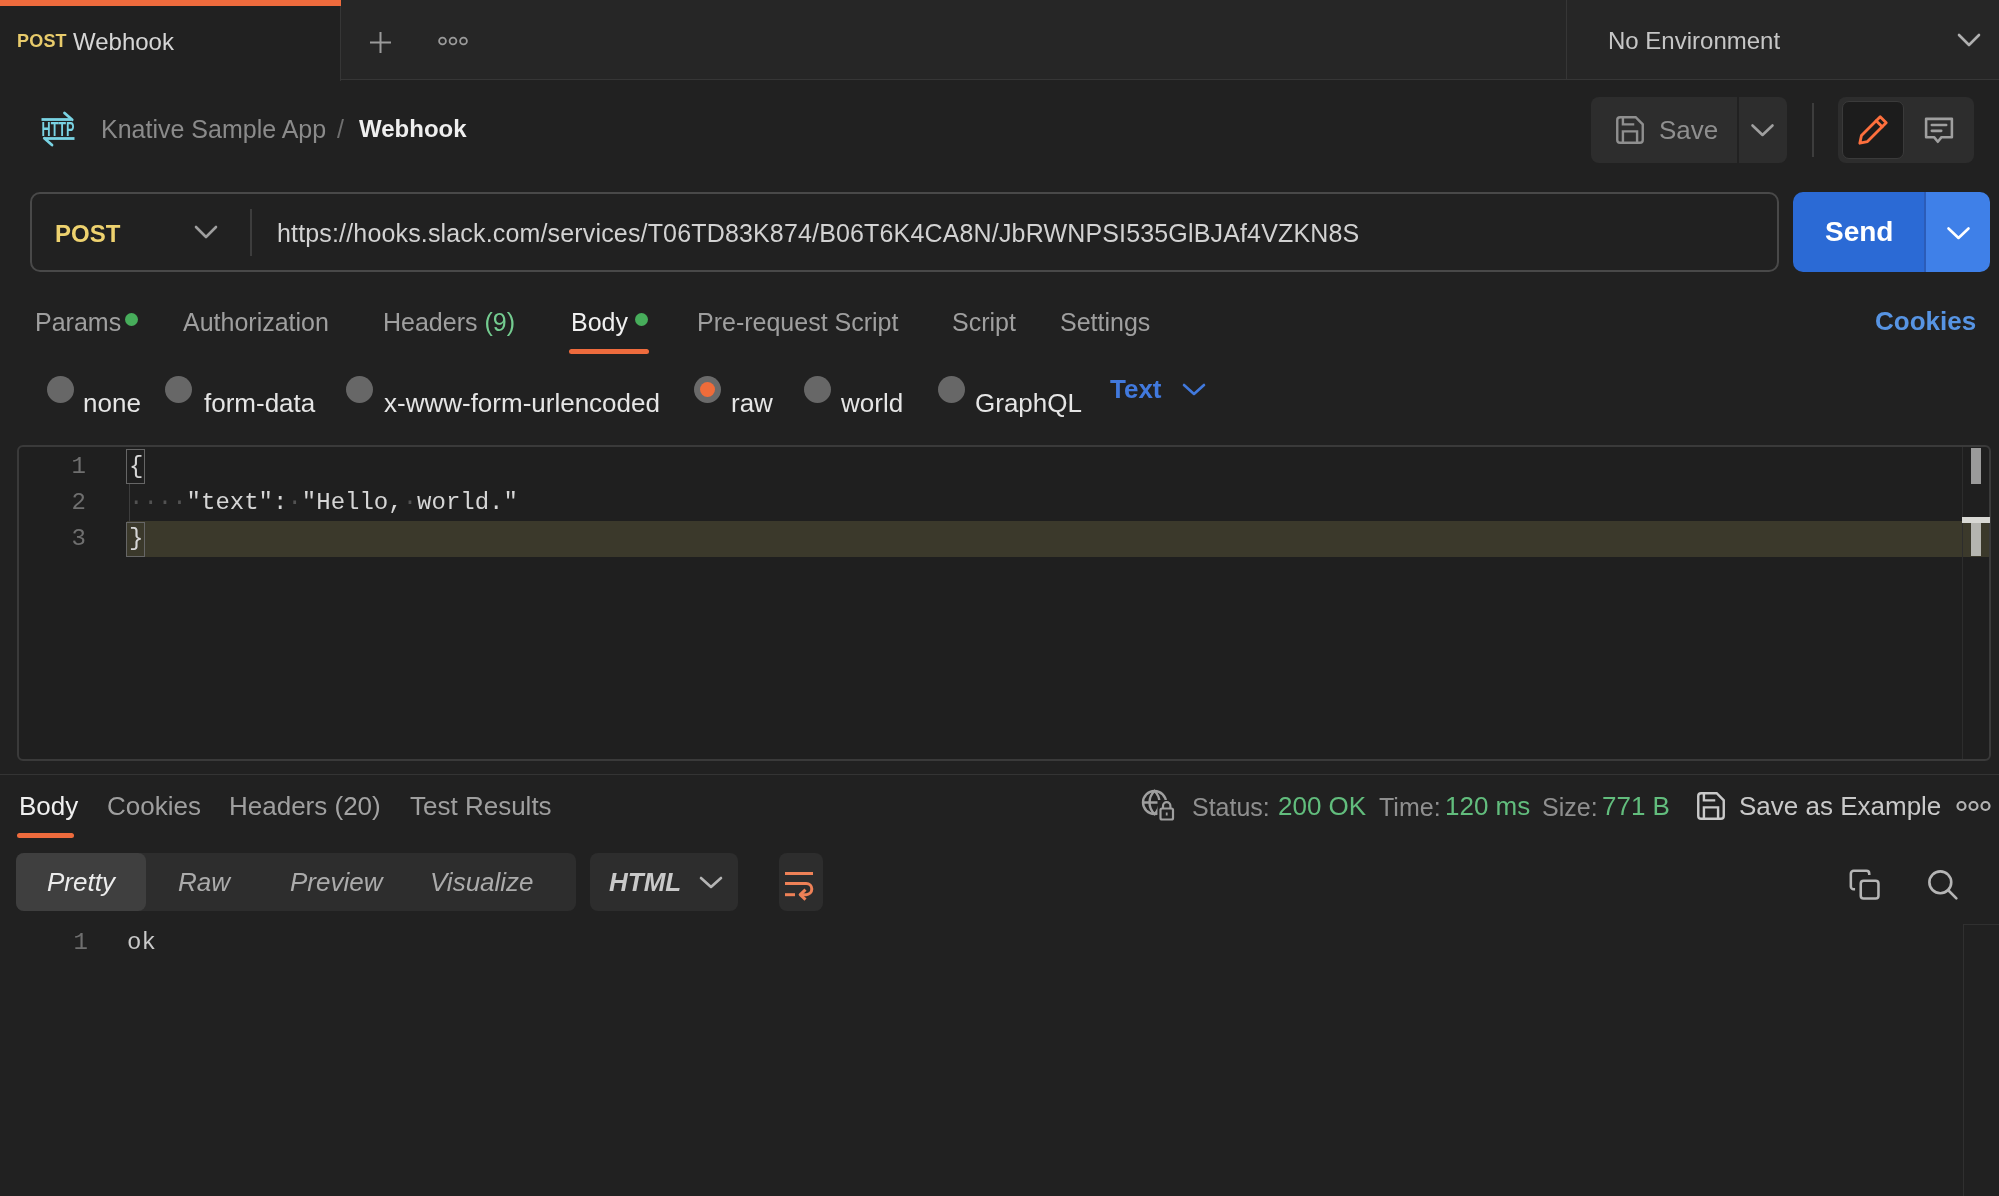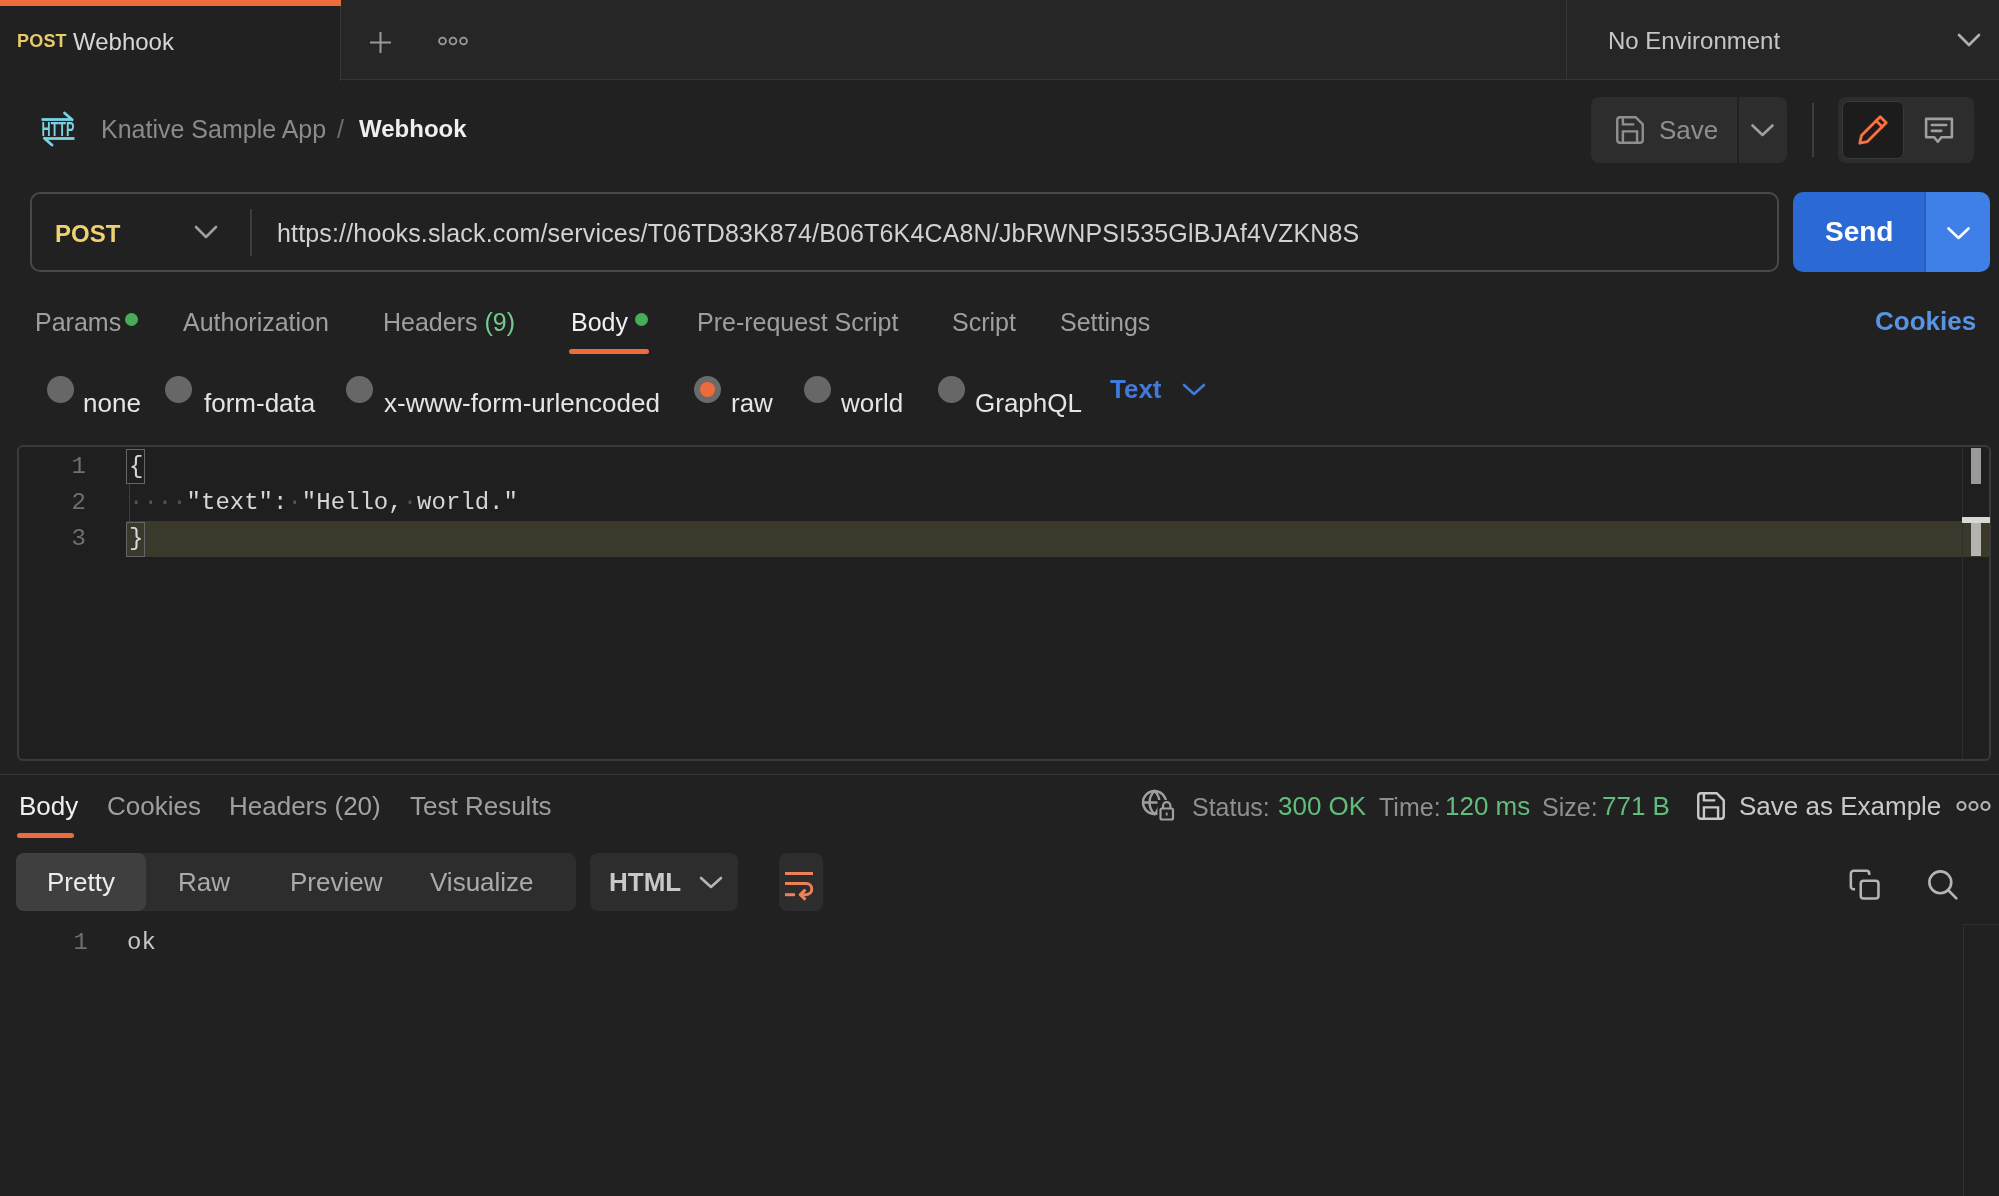--- a/index.html
+++ b/index.html
@@ -222,7 +222,7 @@
     <path d="M25.7 23.5v3" stroke-width="1.8"></path>
   </svg>
 <div class="statlbl" style="left:1192px">Status:</div>
-<div class="statval" style="left:1278px">300 OK</div>
+<div class="statval" style="left:1278px">200 OK</div>
 <div class="statlbl" style="left:1379px">Time:</div>
 <div class="statval" style="left:1445px">120 ms</div>
 <div class="statlbl" style="left:1542px">Size:</div>

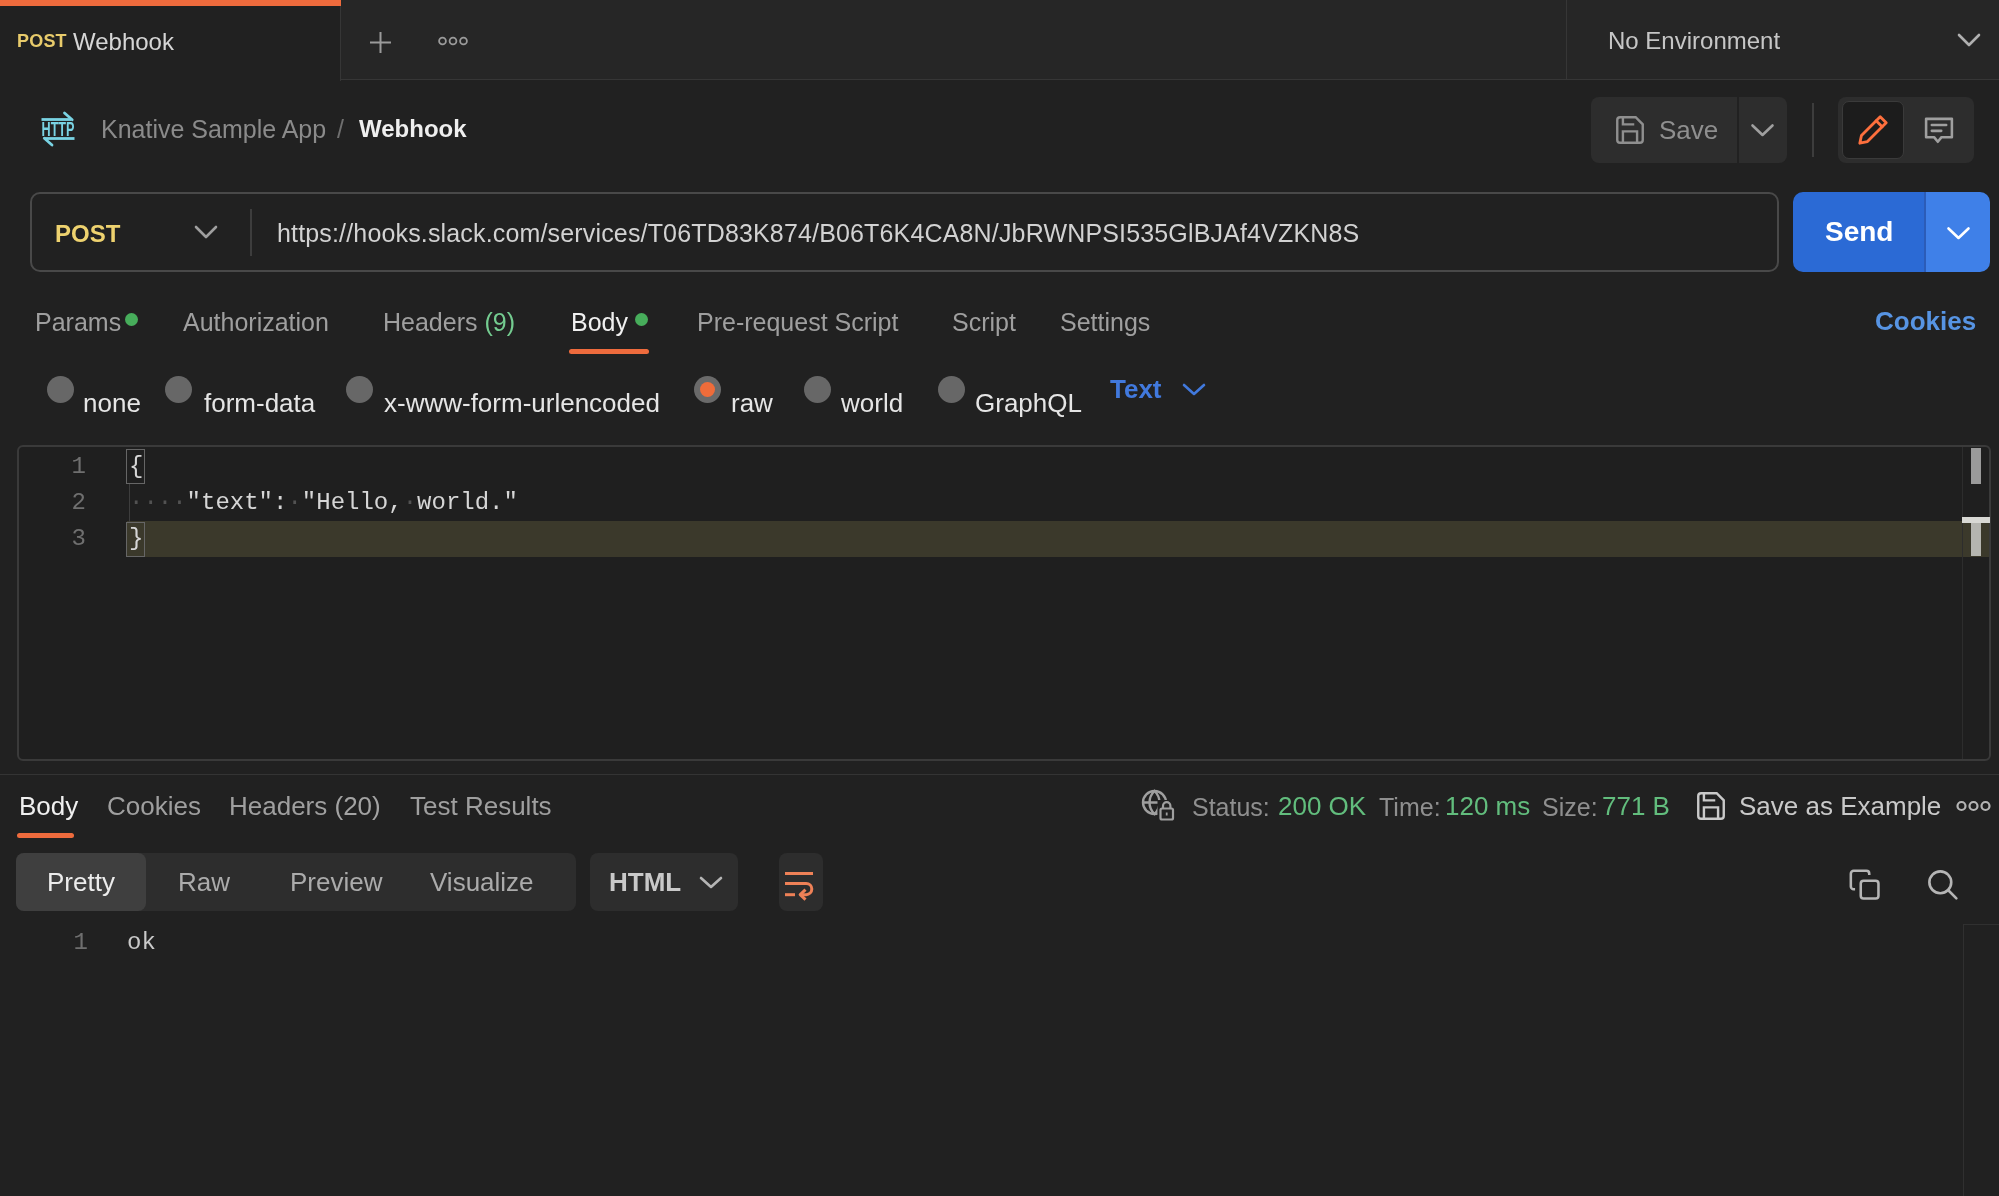--- a/index.html
+++ b/index.html
@@ -78,7 +78,7 @@
   
   #segwrap { left:16px; top:853px; width:560px; height:58px; background:#2d2d2d; border-radius:8px; }
   #segpretty { left:16px; top:853px; width:130px; height:58px; background:#3f3f3f; border-radius:8px; }
-  .seglbl { position:absolute; top:868px; font-size:26px; color:#ababab; line-height:29px; }
+  .seglbl { position:absolute; top:868px; font-size:26px; color:#ababab; line-height:29px;font-style:italic; }
   #htmlbtn { left:590px; top:853px; width:148px; height:58px; background:#2d2d2d; border-radius:8px; }
   #wrapbtn { left:779px; top:853px; width:44px; height:58px; background:#2d2d2d; border-radius:8px; }
 

